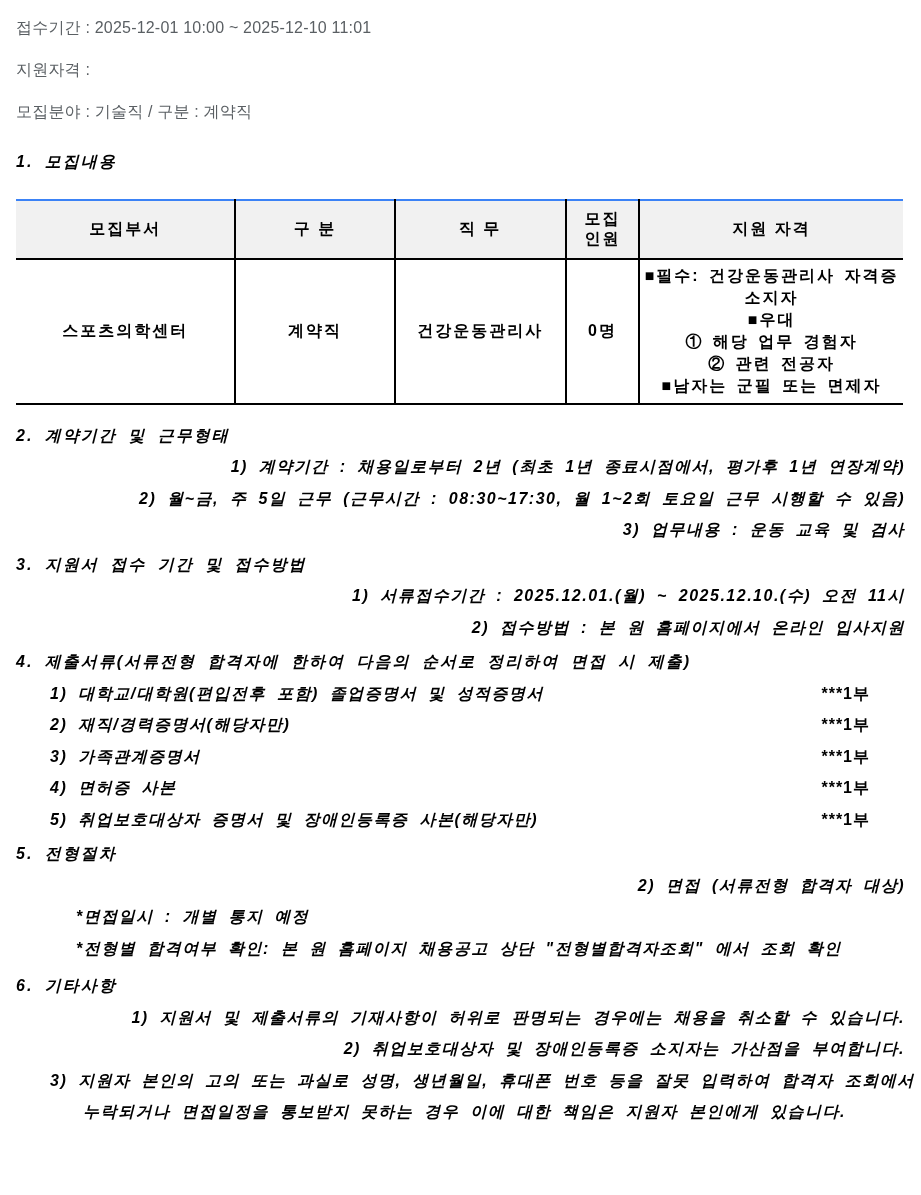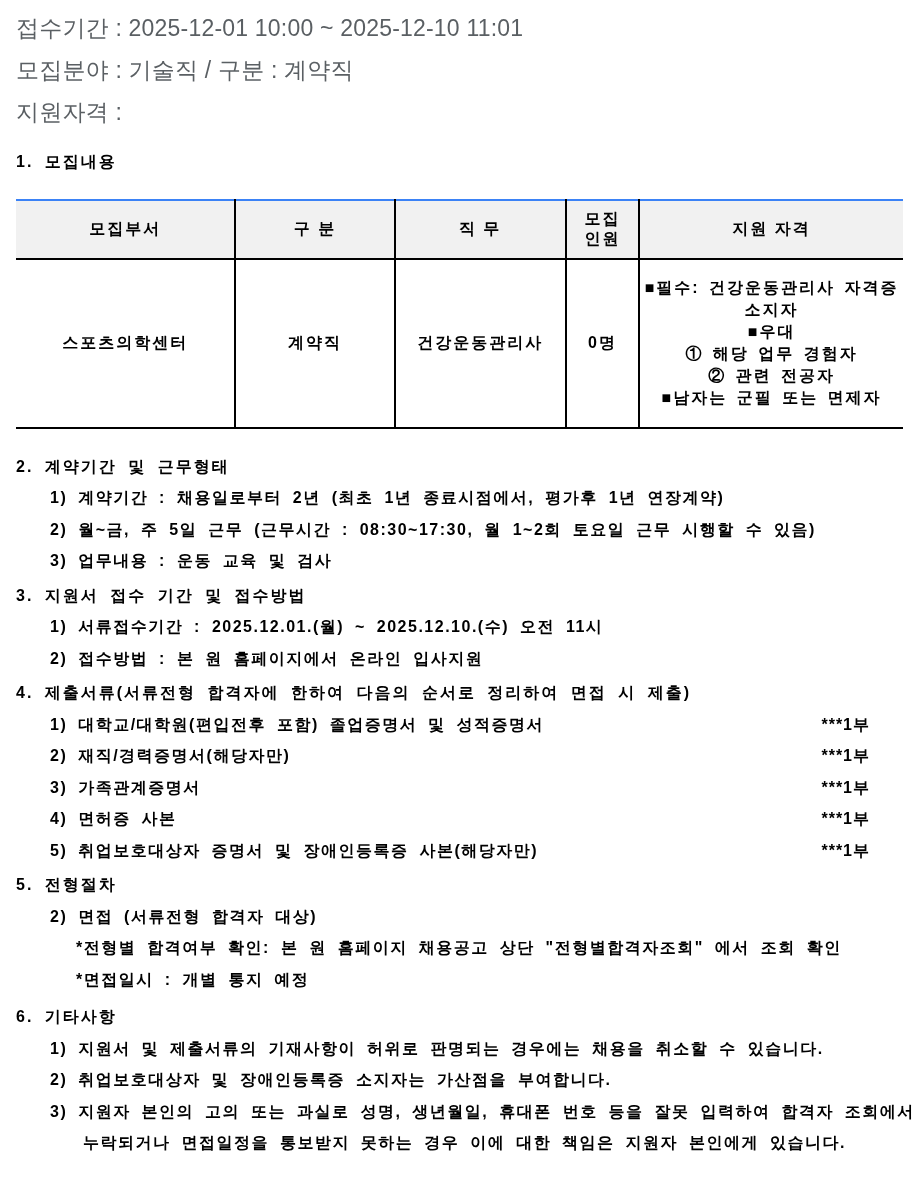--- a/index.html
+++ b/index.html
@@ -20,7 +20,7 @@
 
   
   .meta-line {
-    font-size: 23px;
+    font-size: 16px;
     line-height: 24px;
     color: #5a5f63;
     letter-spacing: 0.2px;

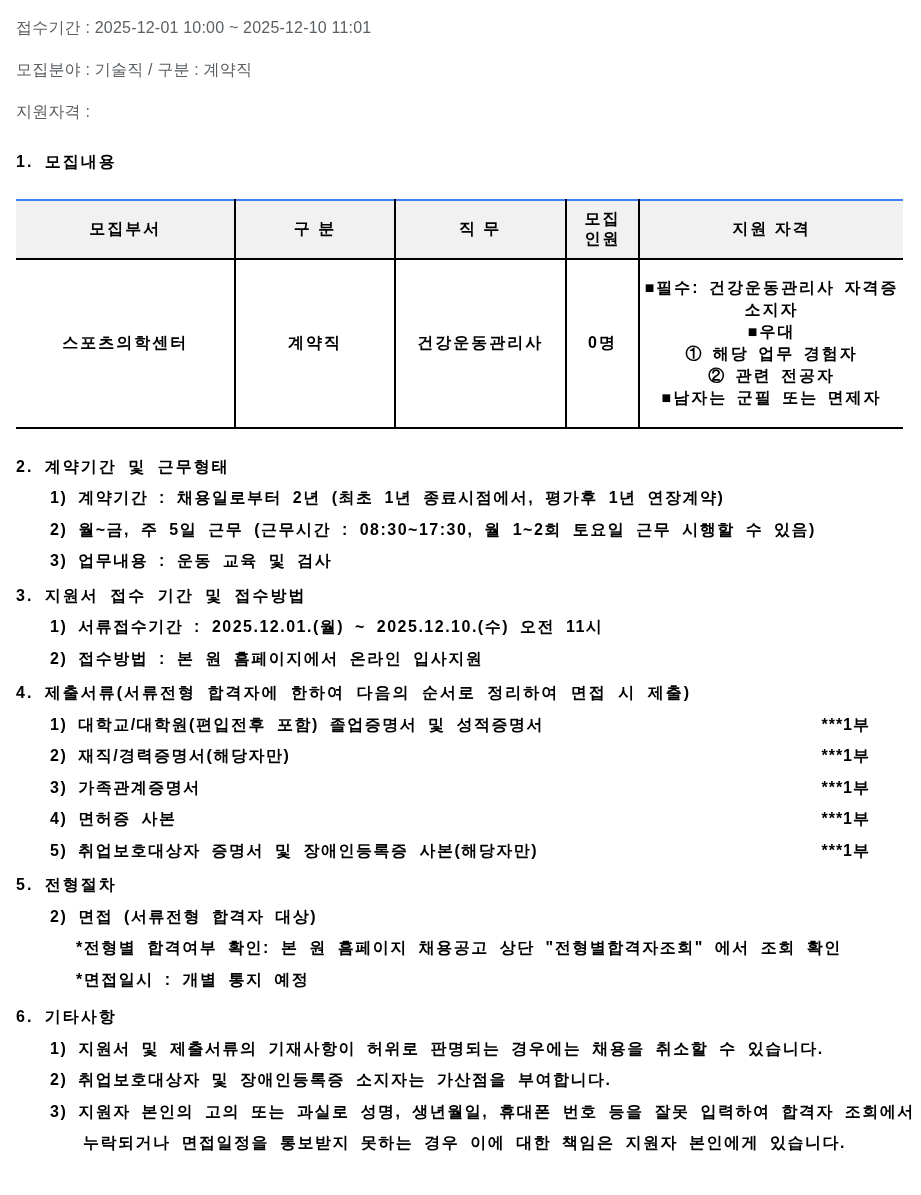--- a/index.html
+++ b/index.html
@@ -118,8 +118,8 @@
 <div class="page">
 
   <div class="meta-line">접수기간 : 2025-12-01 10:00 ~ 2025-12-10 11:01</div>
+  <div class="meta-line">지원자격 :</div>
   <div class="meta-line">모집분야 : 기술직 / 구분 : 계약직</div>
-  <div class="meta-line">지원자격 :</div>
 
   <div class="doc-line sec-title sec1-title">1. 모집내용</div>
 

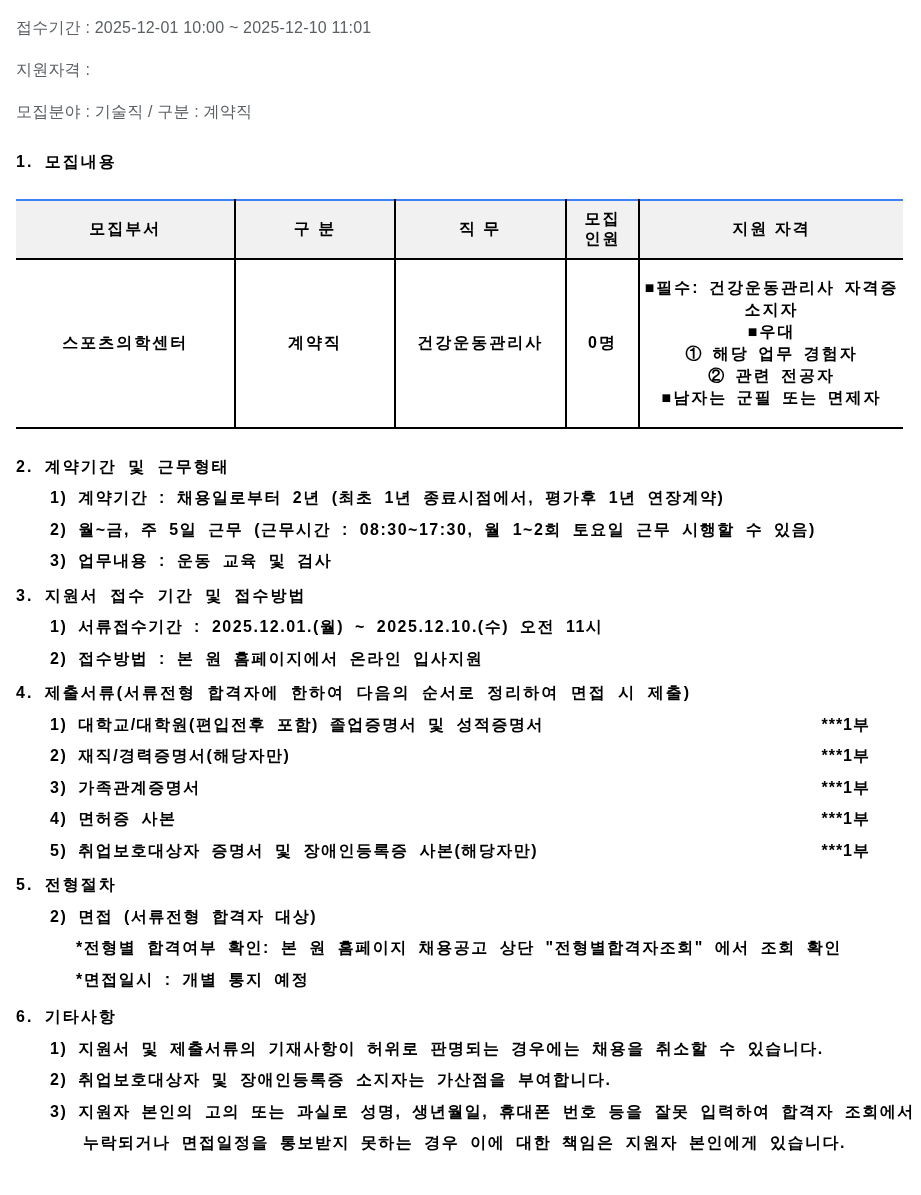--- a/index.html
+++ b/index.html
@@ -36,6 +36,7 @@
     word-spacing: 5px;
     line-height: 31.5px;
     white-space: nowrap;
+    font-style: italic;
   }
   .sec-title {
     letter-spacing: 2px;

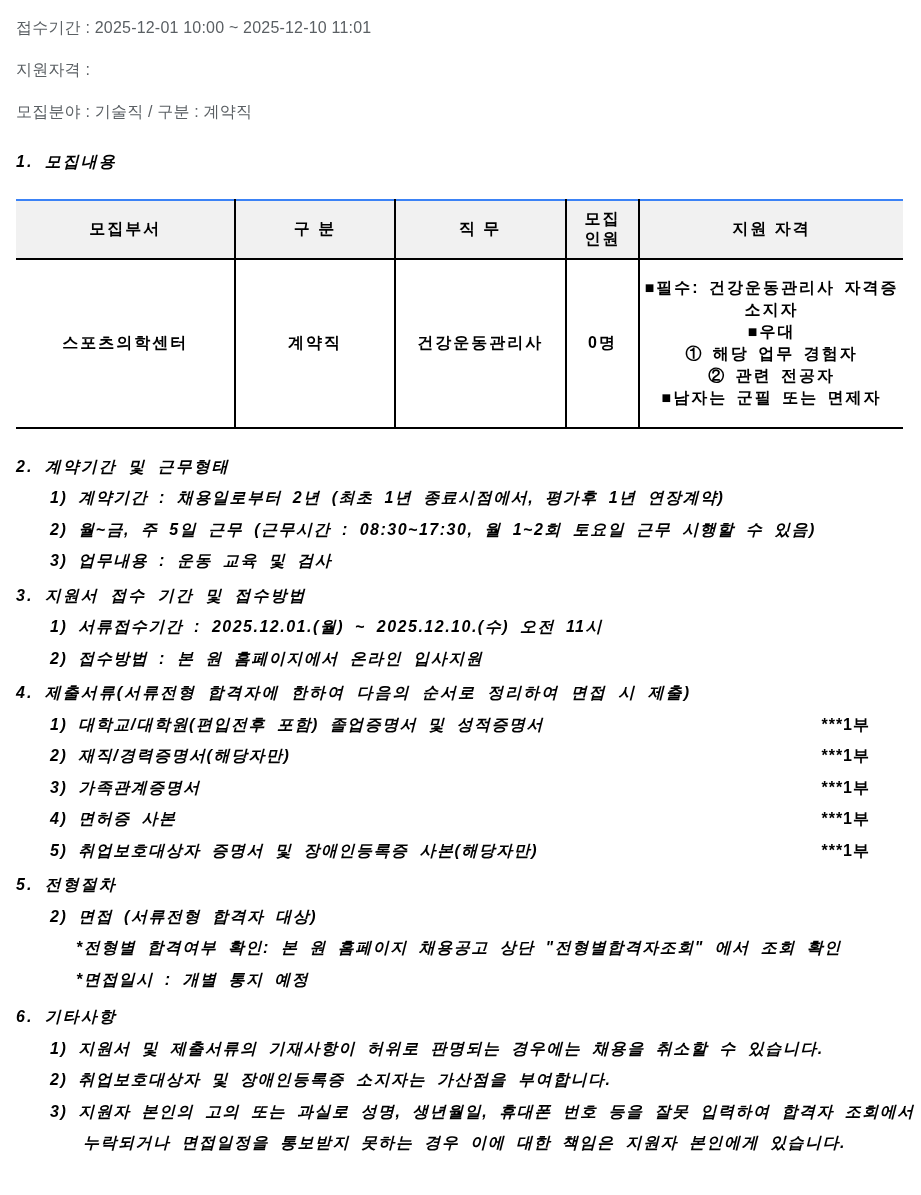--- a/index.html
+++ b/index.html
@@ -79,7 +79,7 @@
     font-size: 16px;
     font-weight: bold;
     letter-spacing: 2px;
-    padding: 12px 2px;
+    padding: 0 2px;
   }
   td.qual-cell {
     text-align: left;

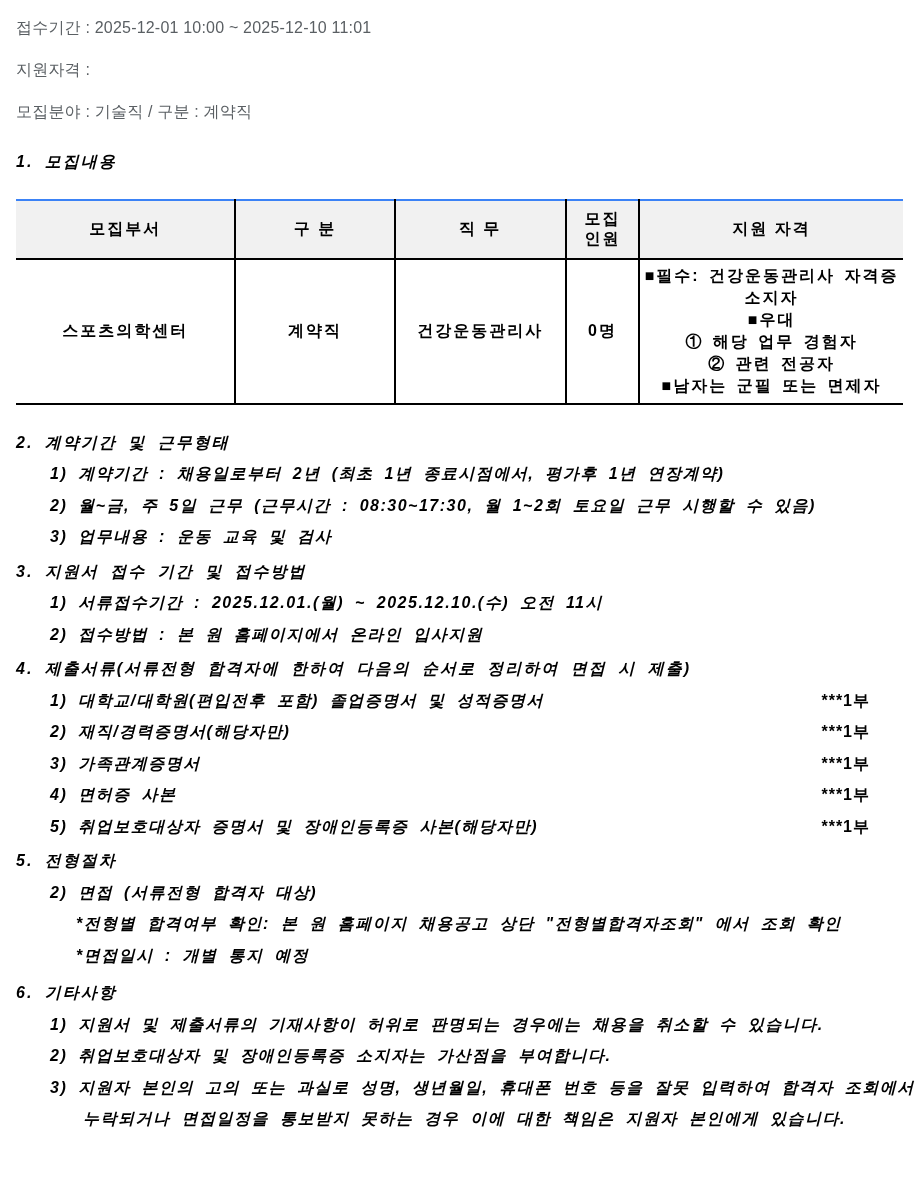--- a/index.html
+++ b/index.html
@@ -96,7 +96,7 @@
   .col-qual { width: 262px; }
 
   .section { margin-top: 3px; }
-  .sec2 { margin-top: 22px; }
+  .sec2 { margin-top: 15px; }
   .sec5 { }
   .sec6 { margin-top: 6px; }
 

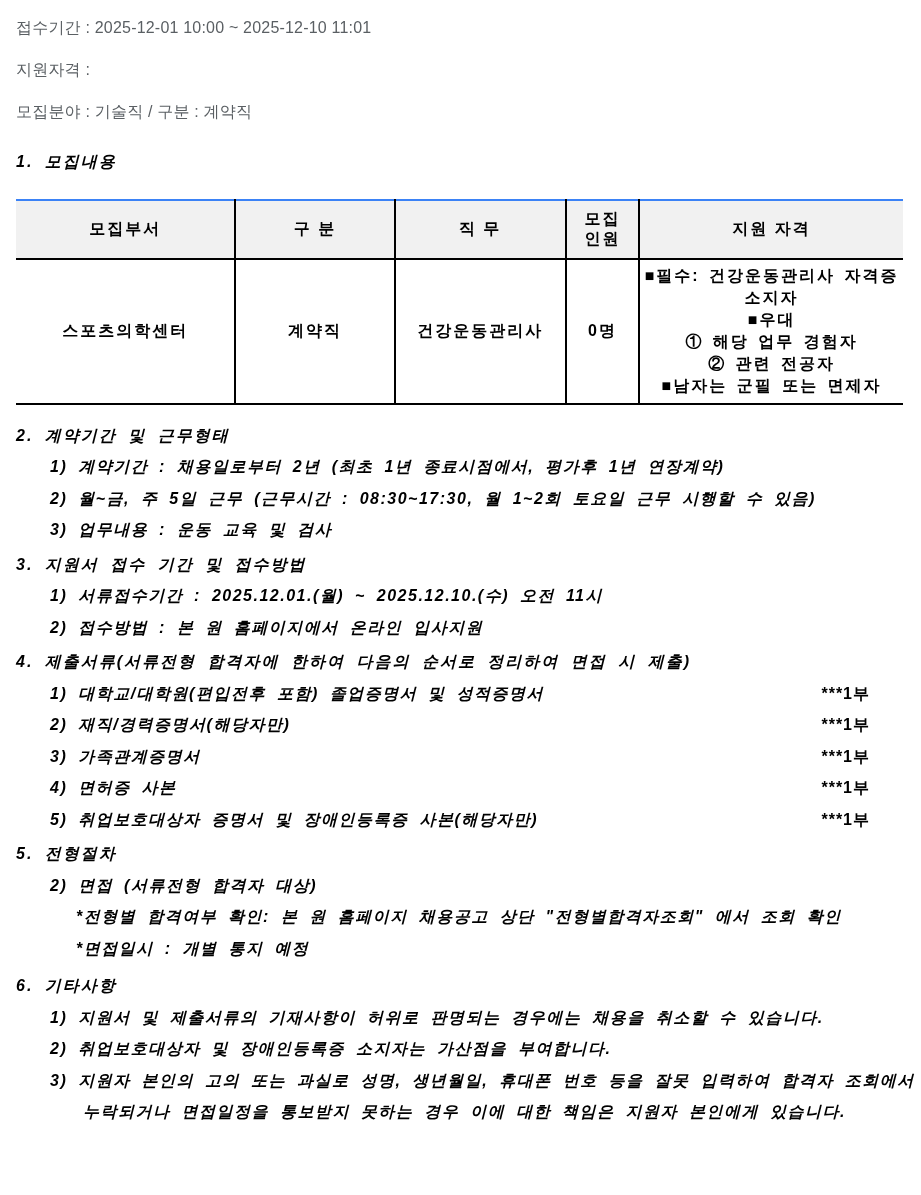--- a/index.html
+++ b/index.html
@@ -43,7 +43,7 @@
   }
   .sec1-title { margin-top: 22px; }
 
-  .indent1 { padding-left: 34px; }
+  .indent1 { padding-left: 34px; text-align: right; }
   .indent2 { padding-left: 60px; }
   .indent2b { padding-left: 67px; }
 

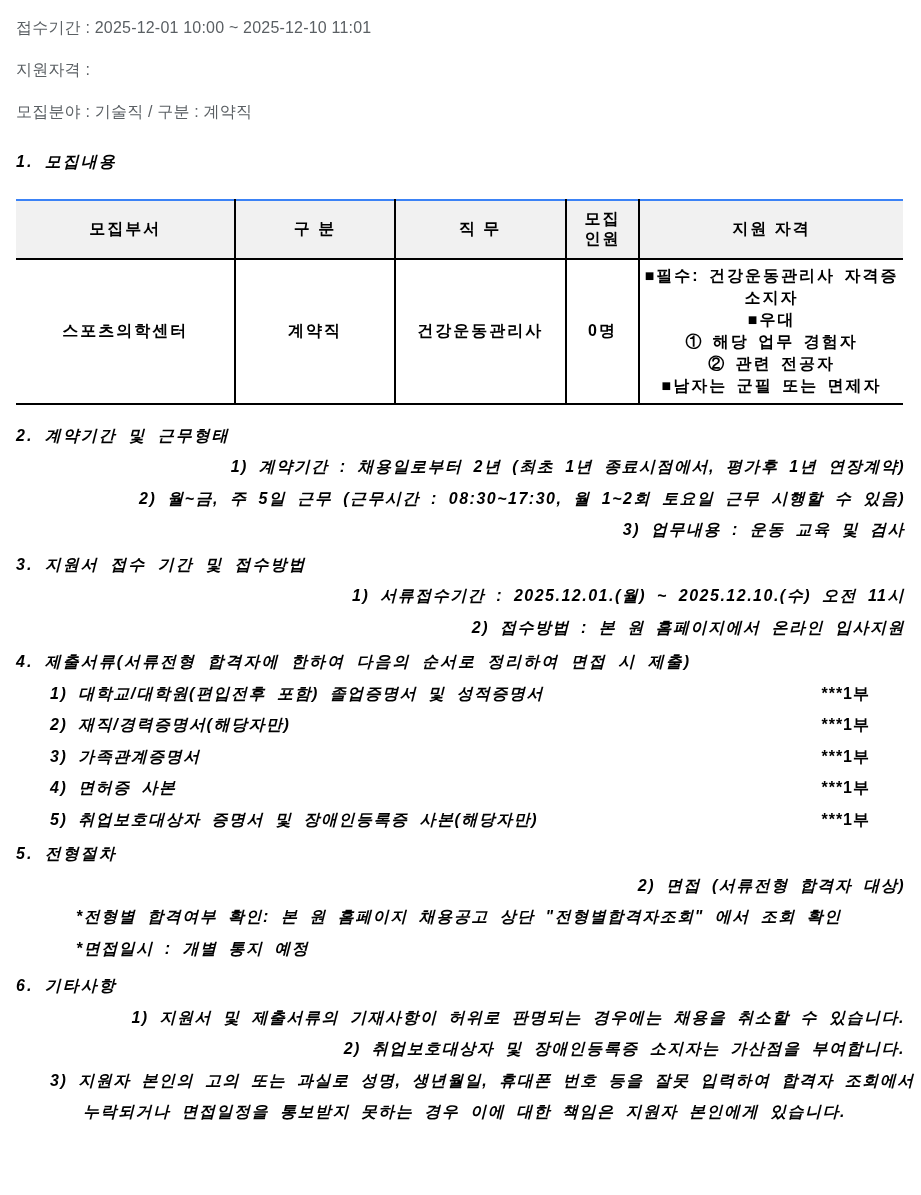--- a/index.html
+++ b/index.html
@@ -198,8 +198,8 @@
   <div class="section sec5">
     <div class="doc-line sec-title">5. 전형절차</div>
     <div class="doc-line indent1">2) 면접 (서류전형 합격자 대상)</div>
+    <div class="doc-line indent2">*면접일시 : 개별 통지 예정</div>
     <div class="doc-line indent2">*전형별 합격여부 확인: 본 원 홈페이지 채용공고 상단 "전형별합격자조회" 에서 조회 확인</div>
-    <div class="doc-line indent2">*면접일시 : 개별 통지 예정</div>
   </div>
 
   <div class="section sec6">

